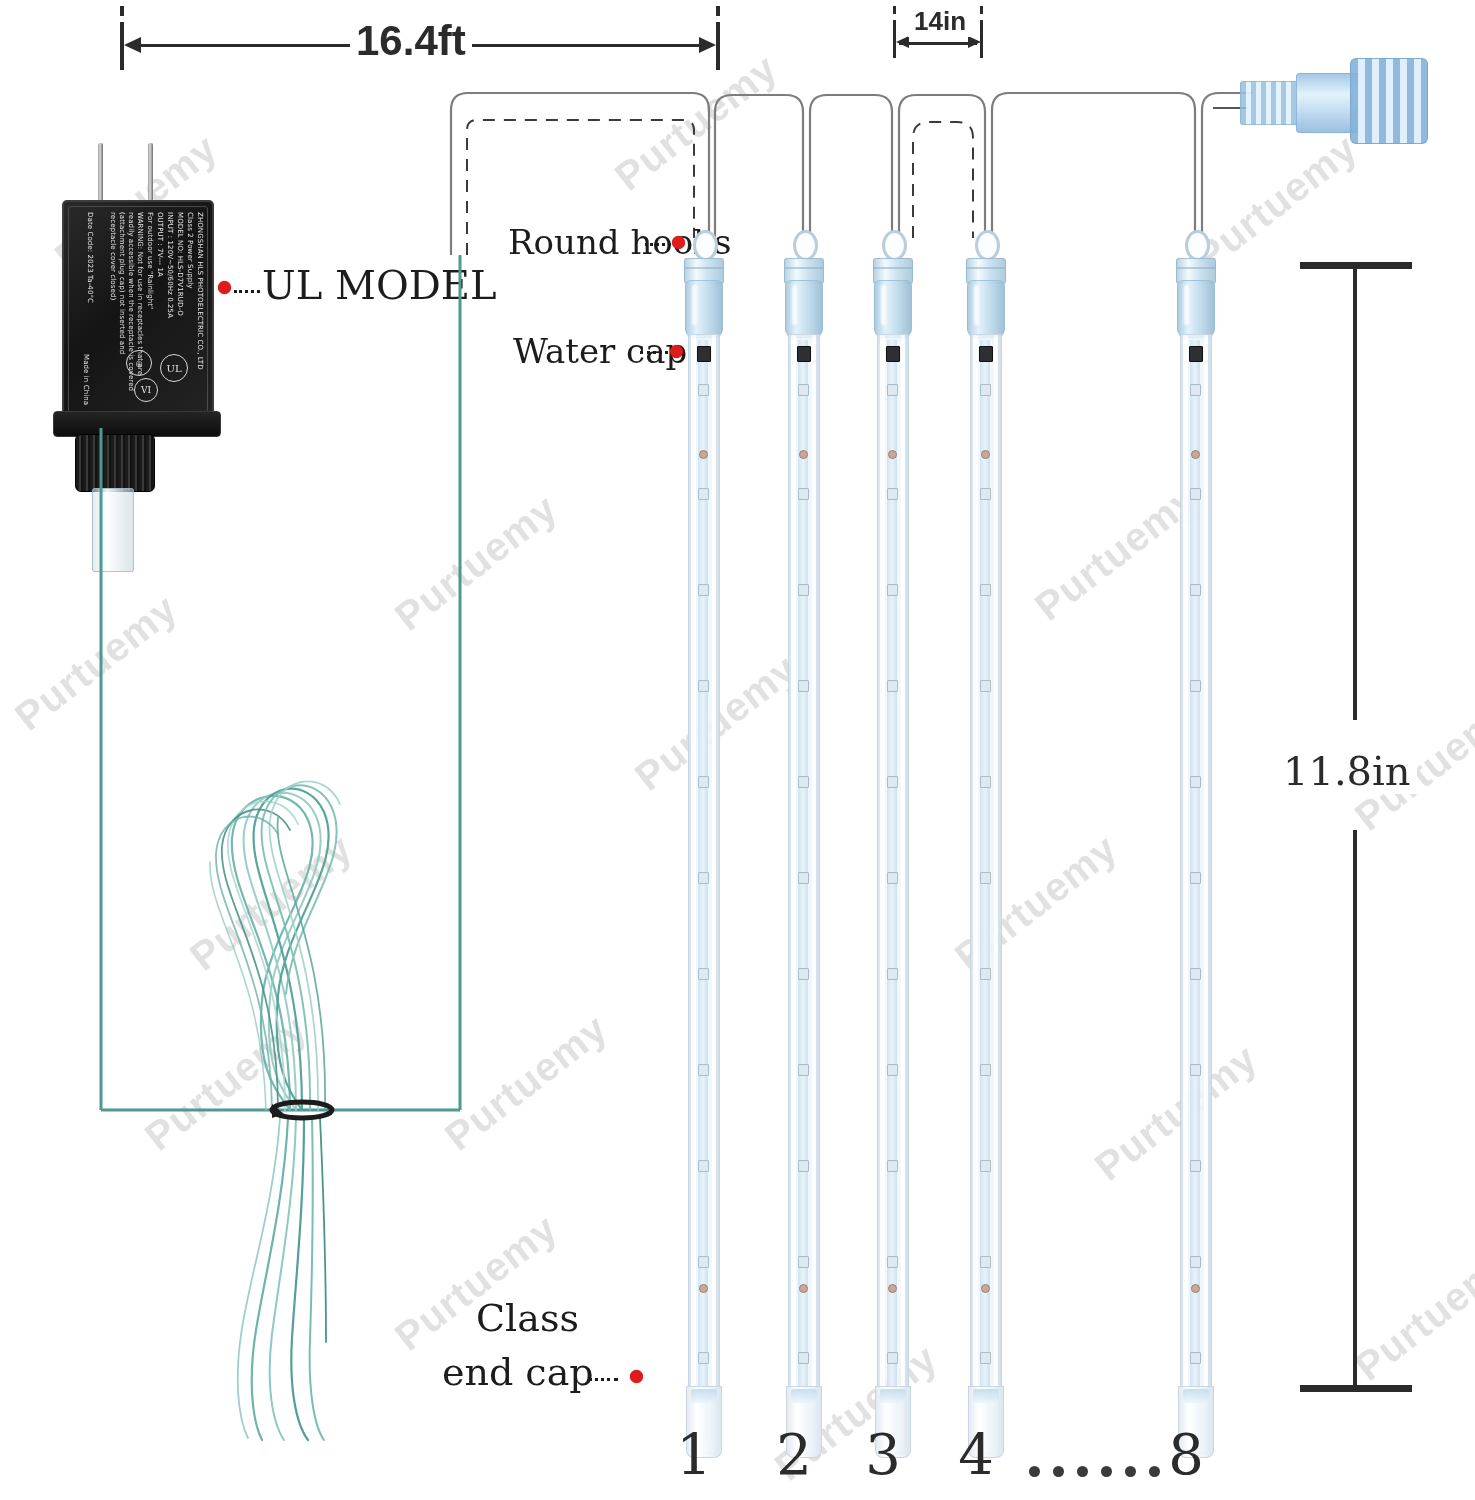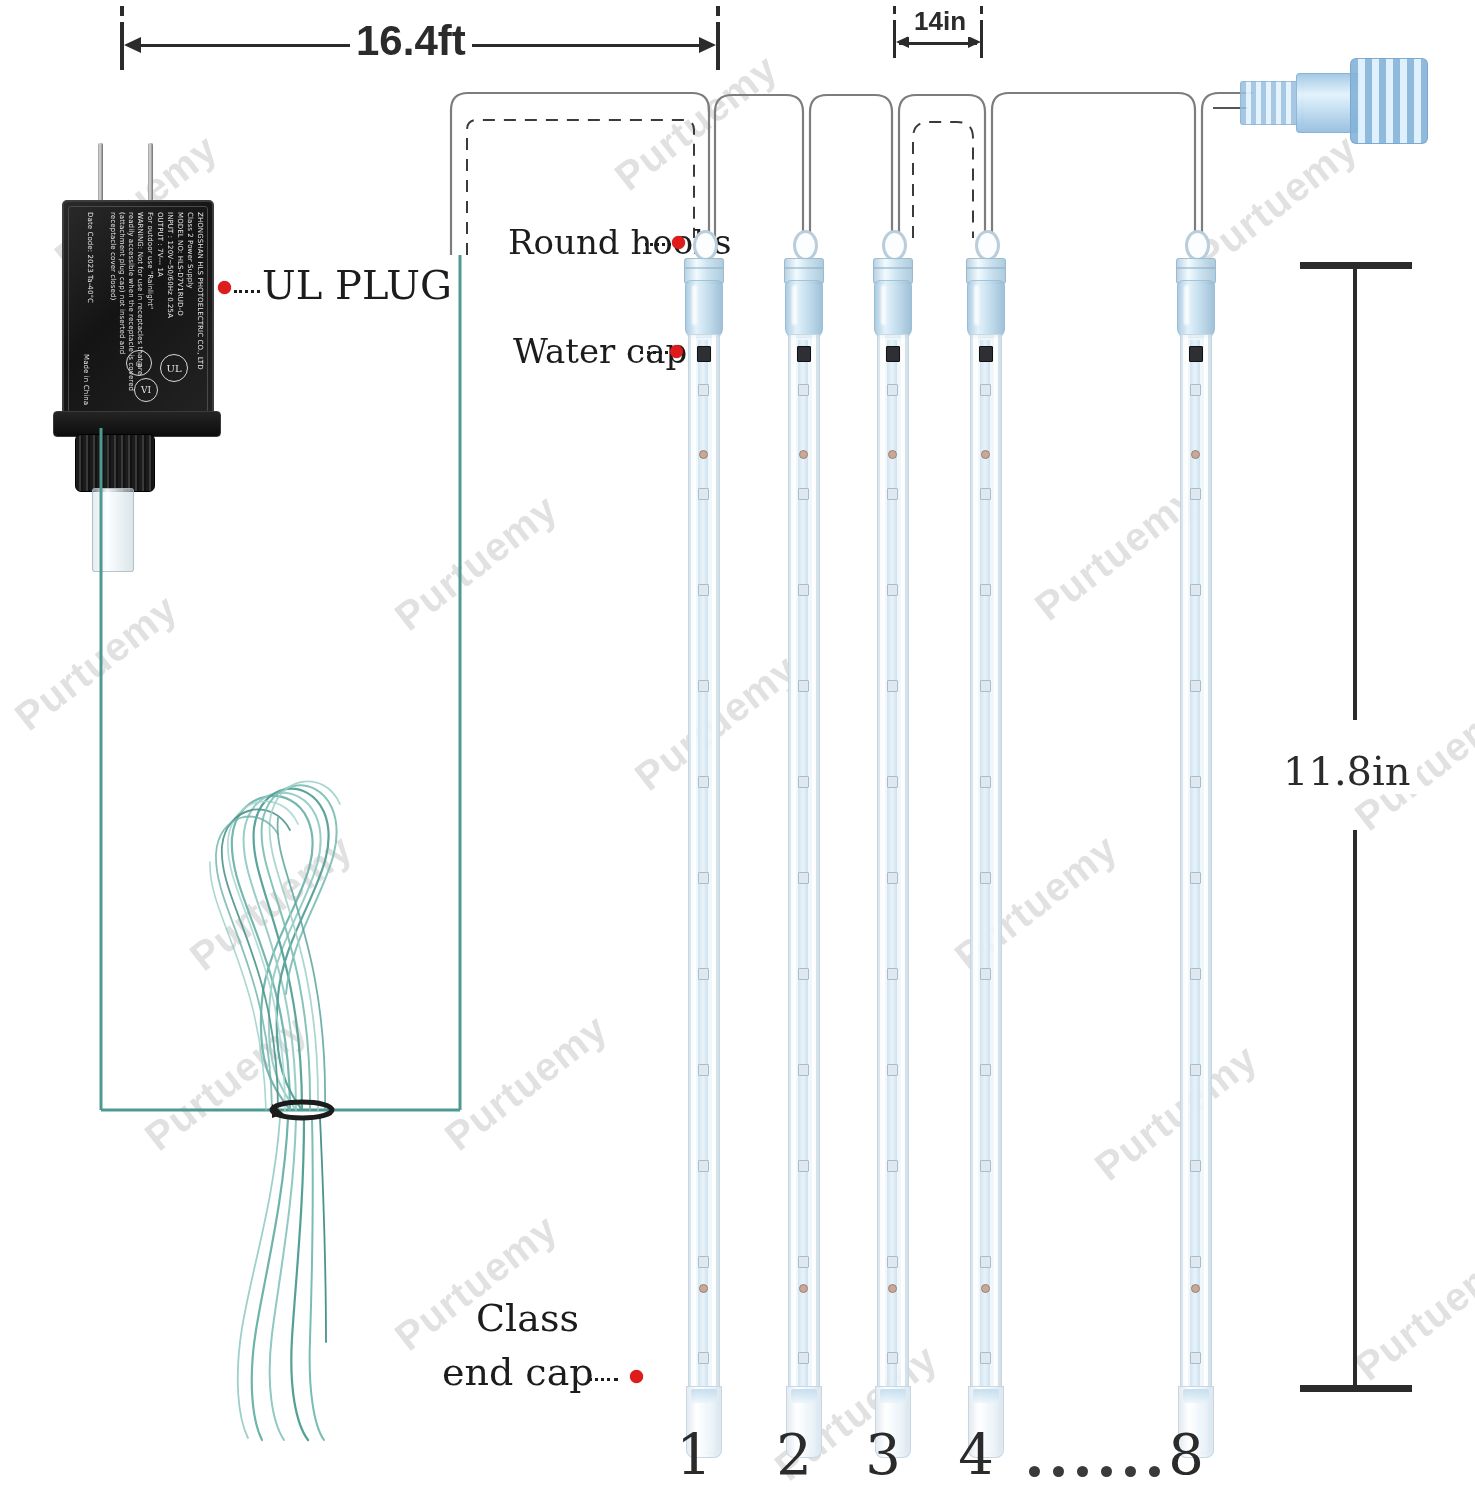--- a/index.html
+++ b/index.html
@@ -190,7 +190,7 @@
   <div>
     <div class="reddot" style="left:218px;top:281px;"></div>
     <div class="dotlead" style="left:234px;top:290px;width:26px;"></div>
-    <div class="lbl" style="left:262px;top:262px;font-size:40px;">UL PLUG</div>
+    <div class="lbl" style="left:262px;top:262px;font-size:40px;">UL MODEL</div>
   </div>
 
   <svg class="overlay" viewBox="0 0 1475 1500">

